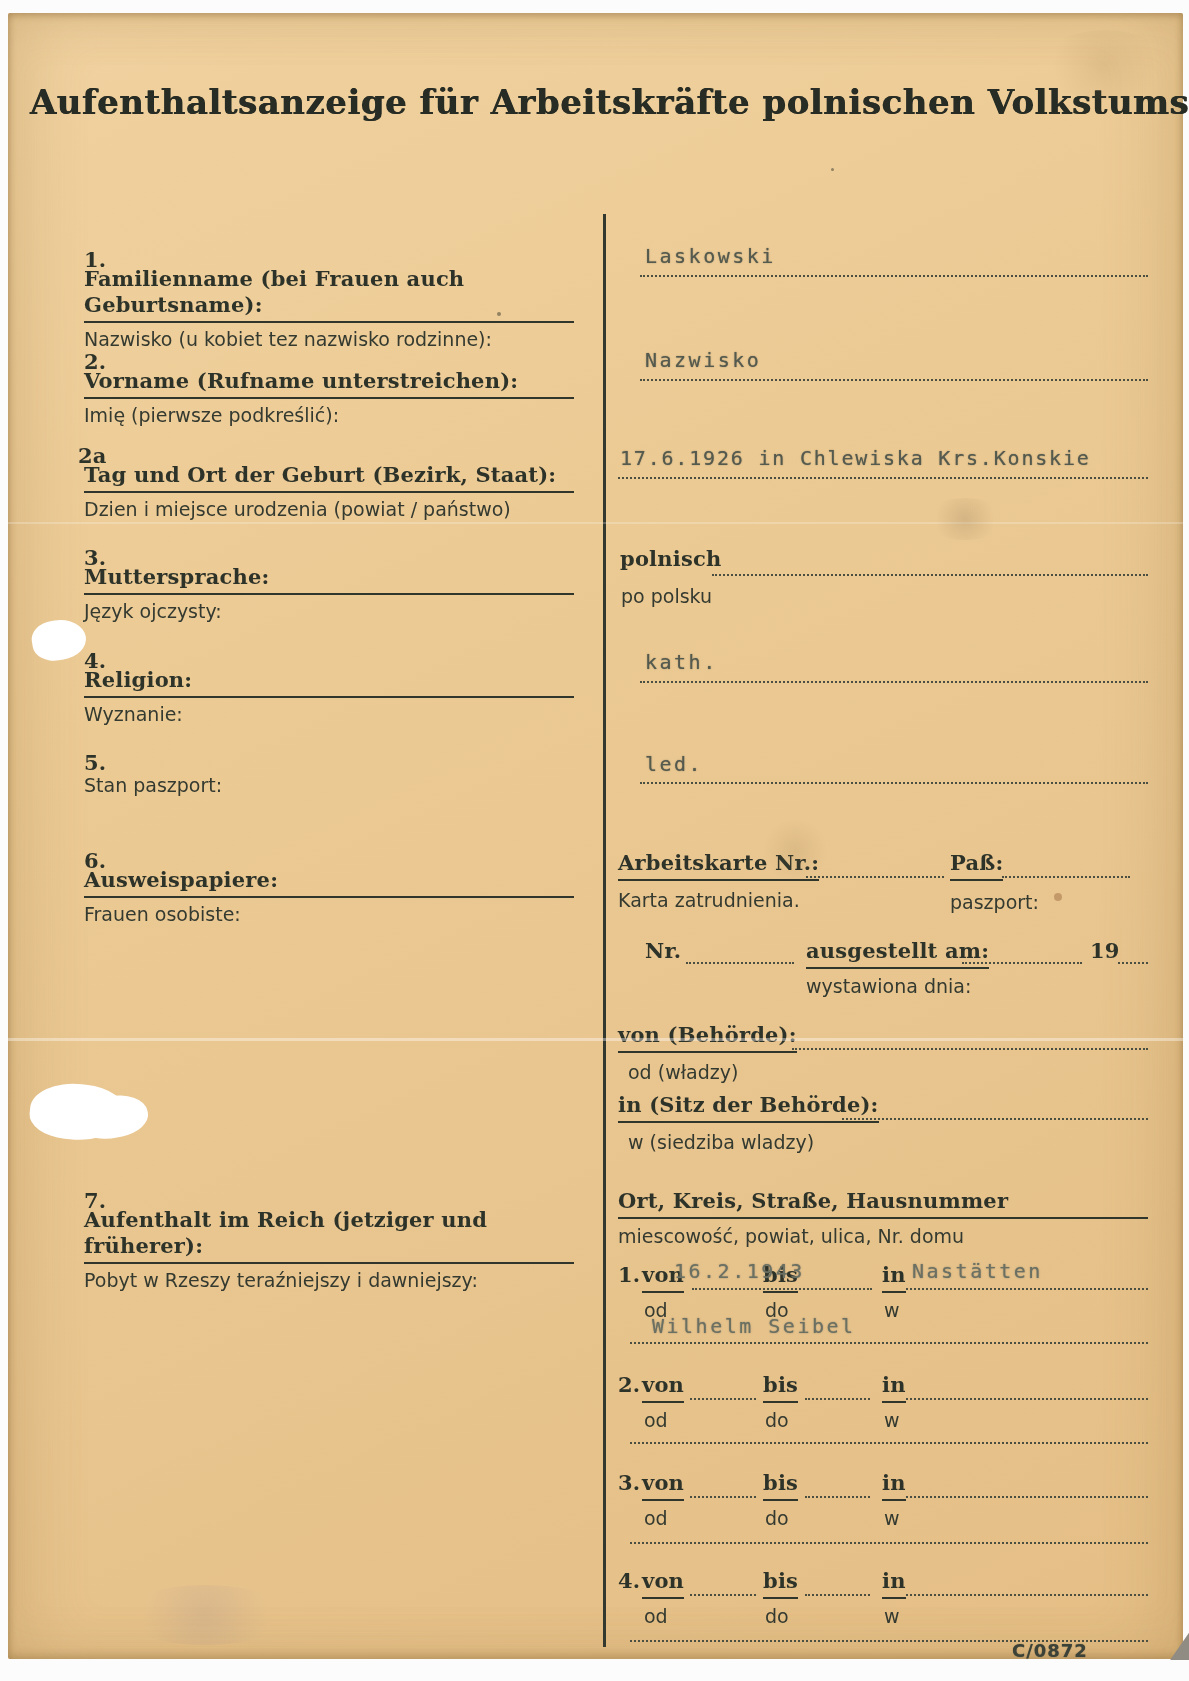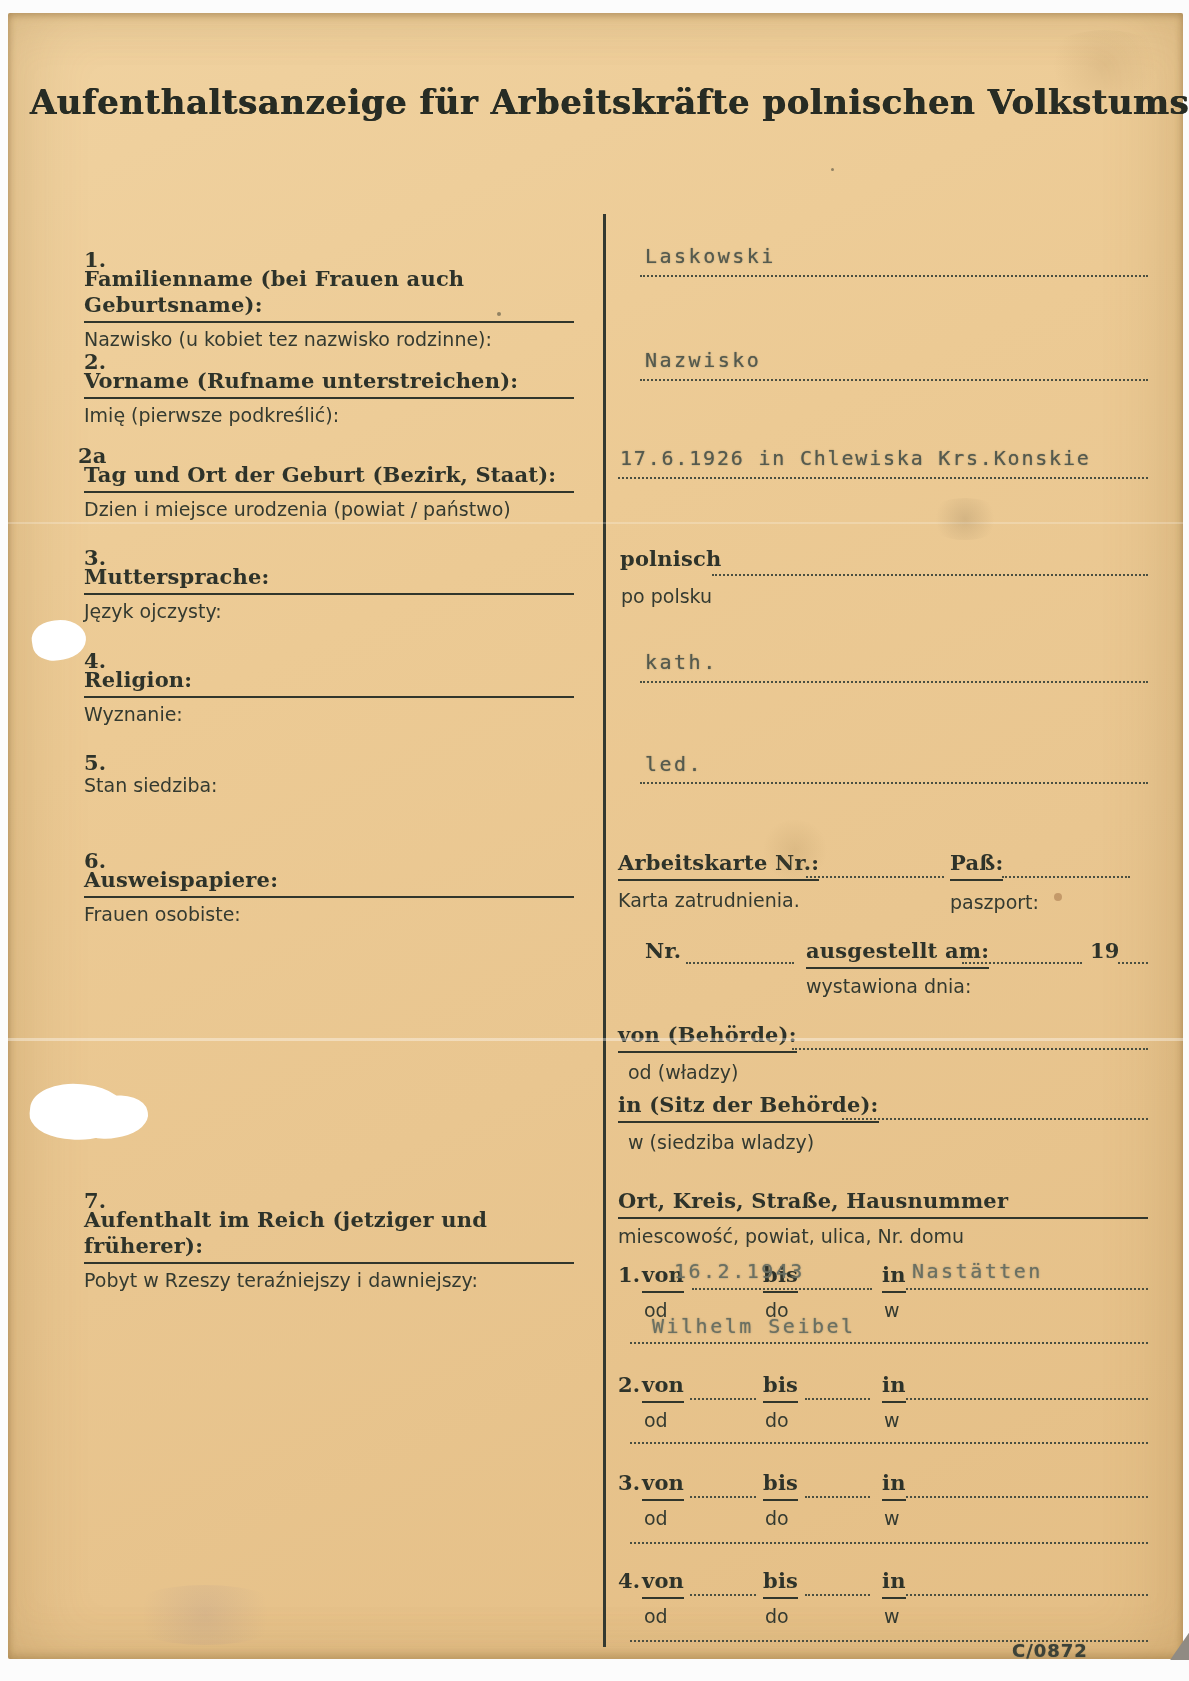--- a/index.html
+++ b/index.html
@@ -94,7 +94,7 @@
   <div class="lf" style="top:750px">
     <span class="num frak">5.</span>
     <span class="lbox">
-    <span class="pl pol">Stan siedziba:</span></span>
+    <span class="pl pol">Stan paszport:</span></span>
   </div>
 
   <div class="lf" style="top:848px">

